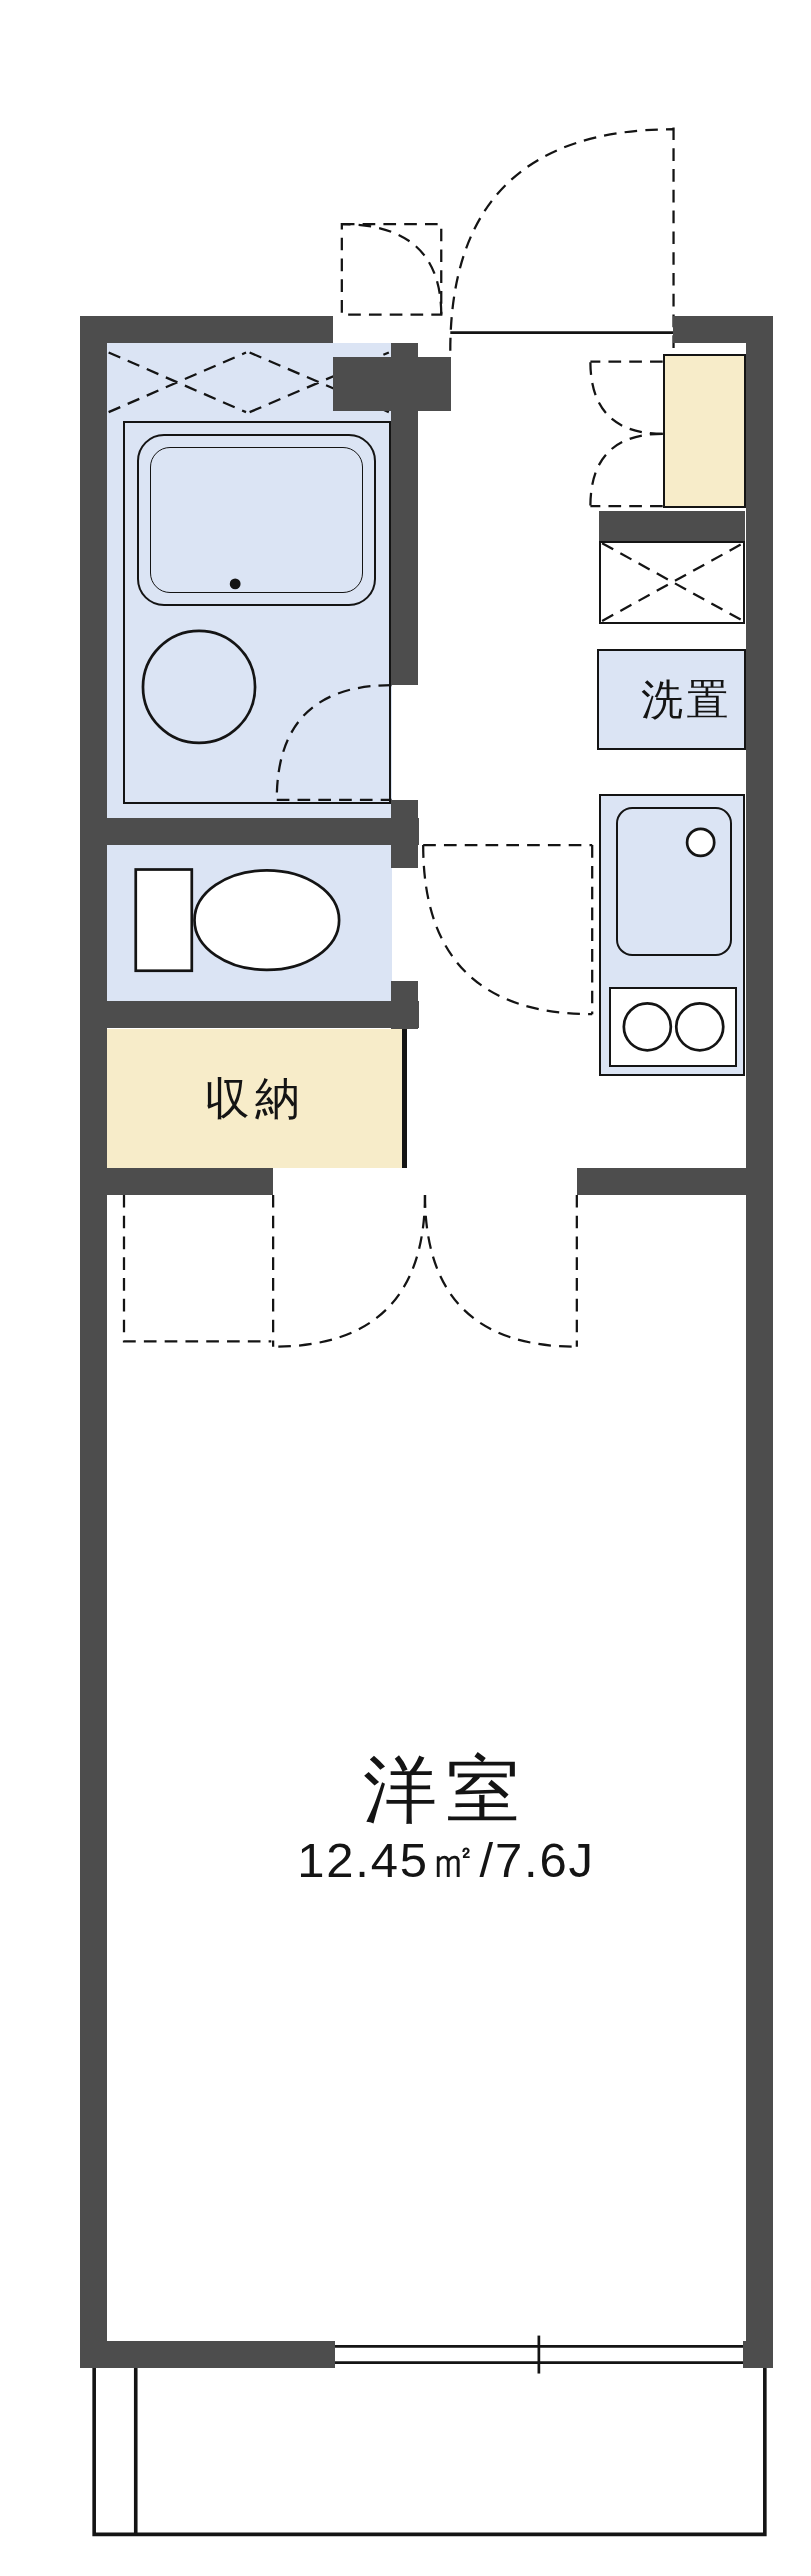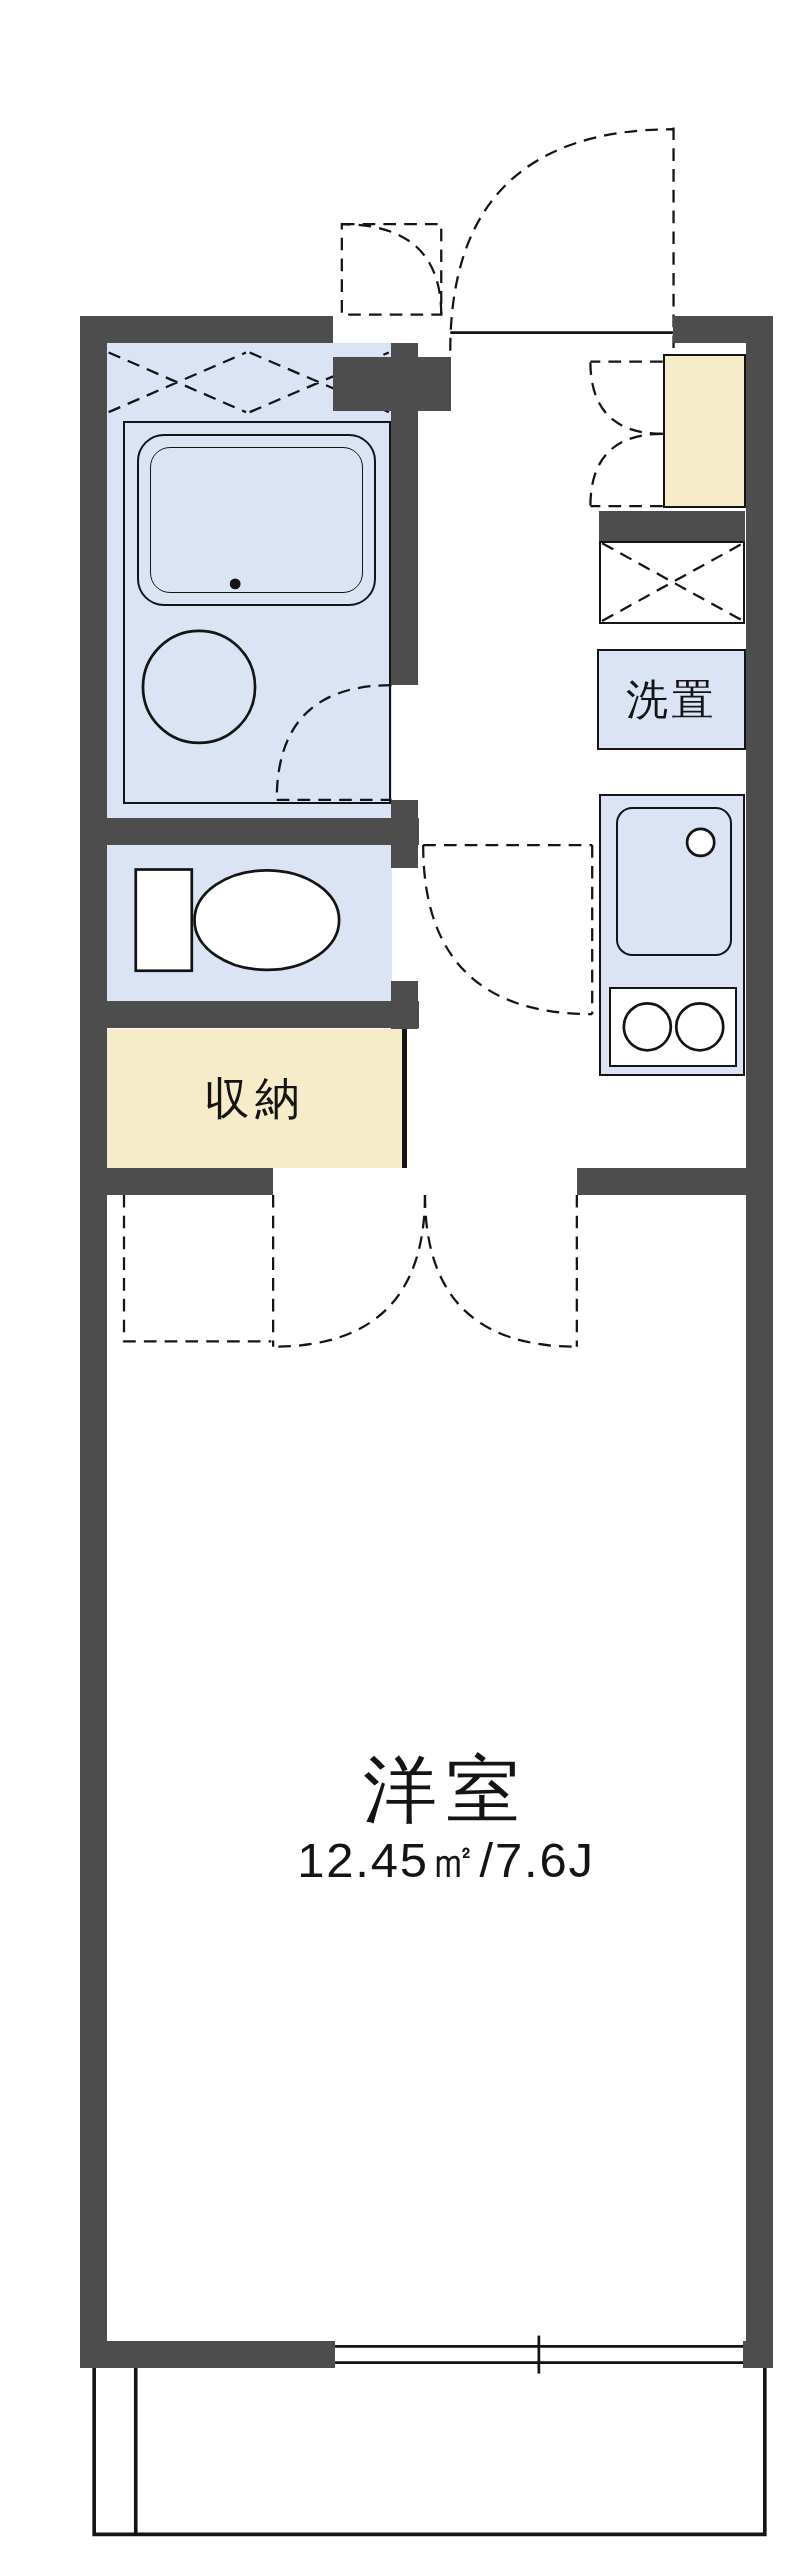--- a/index.html
+++ b/index.html
@@ -117,7 +117,7 @@
   <div class="wall" style="left:80px;top:2341px;width:255px;height:27px;"></div>
   <div class="wall" style="left:743px;top:2341px;width:30px;height:27px;"></div>
 
-  <div class="label lbl-washer" style="left:597px;top:649px;width:149px;height:101px;">洗置</div>
+  <div class="label lbl-washer" style="left:612px;top:649px;width:149px;height:101px;">洗置</div>
   <div class="label lbl-storage" style="left:107px;top:1029px;width:296px;height:138px;">収納</div>
   <div class="label lbl-room" style="left:80px;top:1734px;width:732px;height:87px;">洋室</div>
   <div class="label lbl-area" style="left:80px;top:1828px;width:732px;height:65px;">12.45㎡/7.6J</div>

